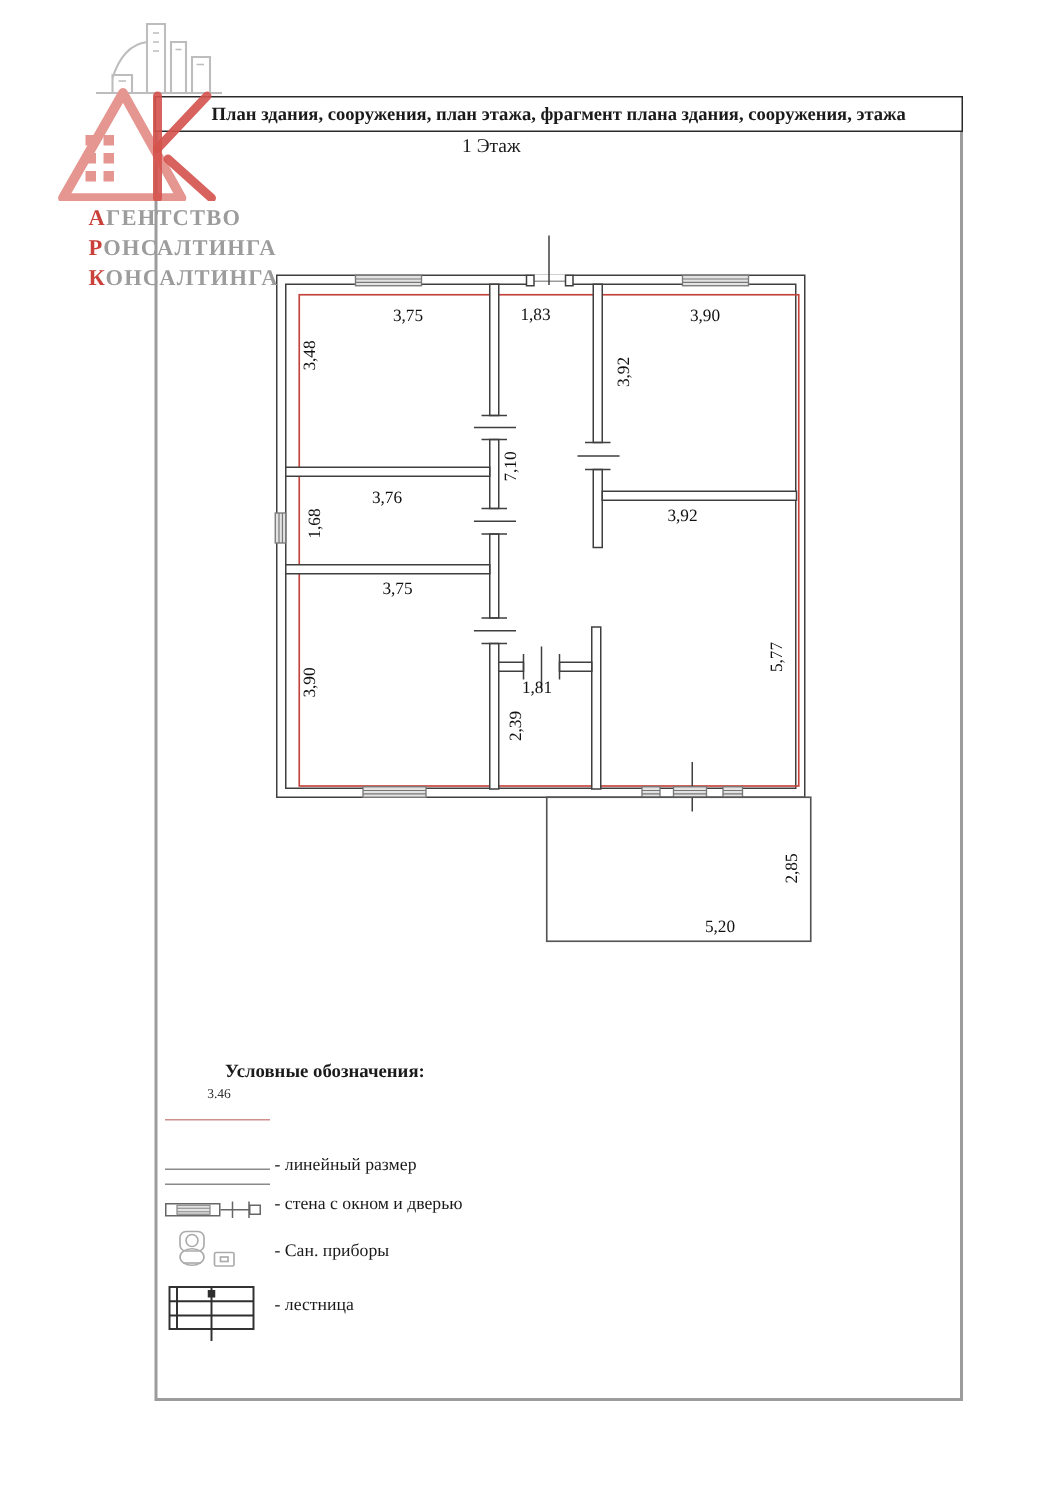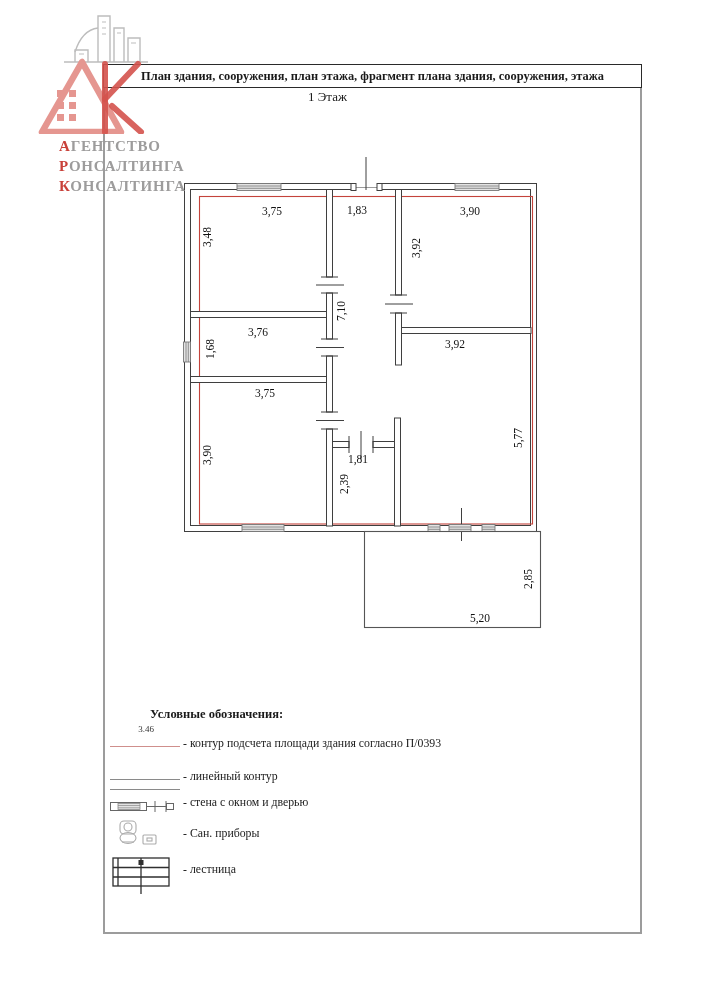--- a/index.html
+++ b/index.html
@@ -169,7 +169,6 @@
   <div class="legend-heading">Условные обозначения:</div>
 
   <div class="lg-line" style="left:110px;top:746px;width:70px;border-top:1.4px solid #cf8f8c;"></div>
-  <div class="legend-text" style="top:736px">- контур подсчета площади здания согласно П/0393</div>
 
   <div class="sample-num" style="left:122px;top:724px;width:48px;text-align:center">3.46</div>
   <div class="lg-line" style="left:110px;top:779px;width:70px;border-top:1px solid #8a8a8a;"></div>

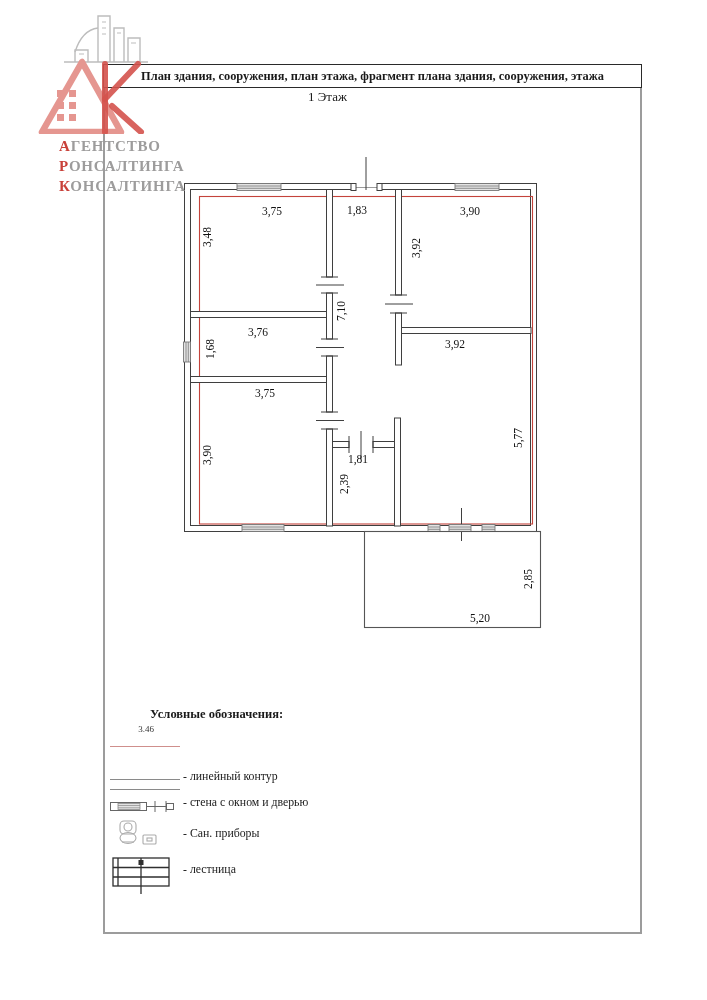--- a/index.html
+++ b/index.html
@@ -173,7 +173,7 @@
   <div class="sample-num" style="left:122px;top:724px;width:48px;text-align:center">3.46</div>
   <div class="lg-line" style="left:110px;top:779px;width:70px;border-top:1px solid #8a8a8a;"></div>
   <div class="lg-line" style="left:110px;top:789px;width:70px;border-top:1px solid #8a8a8a;"></div>
-  <div class="legend-text" style="top:769px">- линейный контур</div>
+  <div class="legend-text" style="top:769px">- линейный размер</div>
 
   <svg class="legend-sym" style="left:110px;top:800px" width="66" height="14" viewBox="0 0 66 14">
     <rect x="0.5" y="2.5" width="36" height="8" fill="#fff" stroke="#666" stroke-width="1"></rect>

